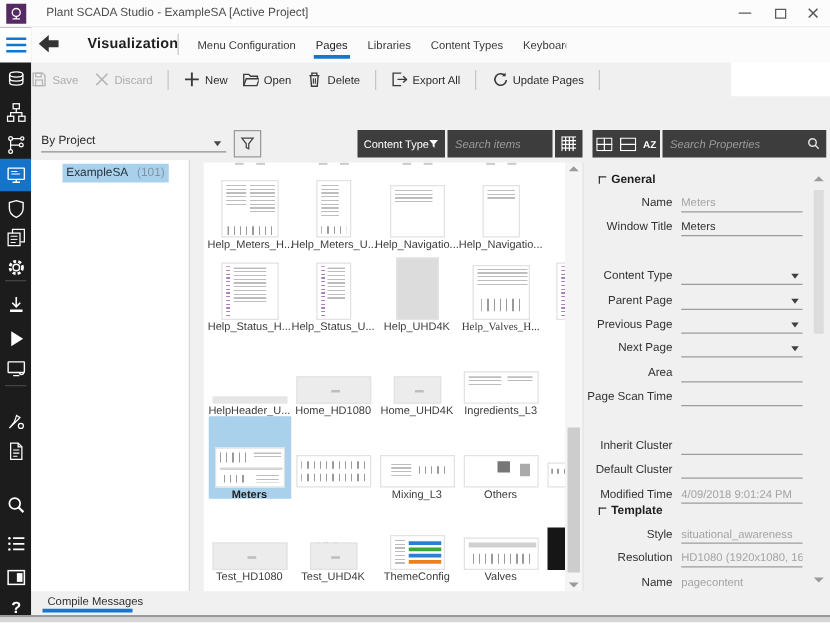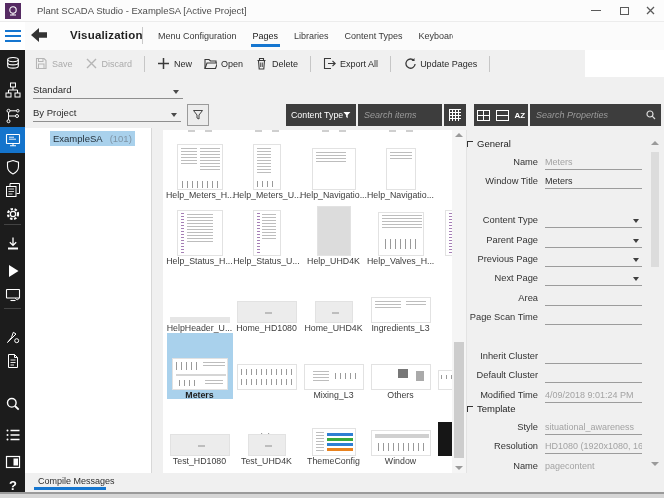--- a/index.html
+++ b/index.html
@@ -24,7 +24,7 @@
 .tab{position:relative;padding:0 8px;font-size:9px;color:#3a3a3a;display:flex;align-items:center;white-space:nowrap}
 .tab.active{color:#1a1a1a}
 .tab.active::after{content:"";position:absolute;left:6px;right:6px;bottom:3px;height:3px;background:#1576d0}
-.toolbar{left:25px;top:50px;width:560px;height:27px;background:#f0f0f0;display:flex;align-items:center;padding-left:10px}
+.toolbar{left:25px;top:50px;width:560px;height:27px;background:#f0f0f0;display:flex;align-items:center;padding-left:0}
 .tb-item{display:flex;align-items:center;gap:4px;margin-right:12px;font-size:9px;color:#2a2a2a;white-space:nowrap}
 .tb-item.disabled{color:#ababab}
 .tb-div{width:1px;height:16px;background:#c6c6c6;margin-right:12px}

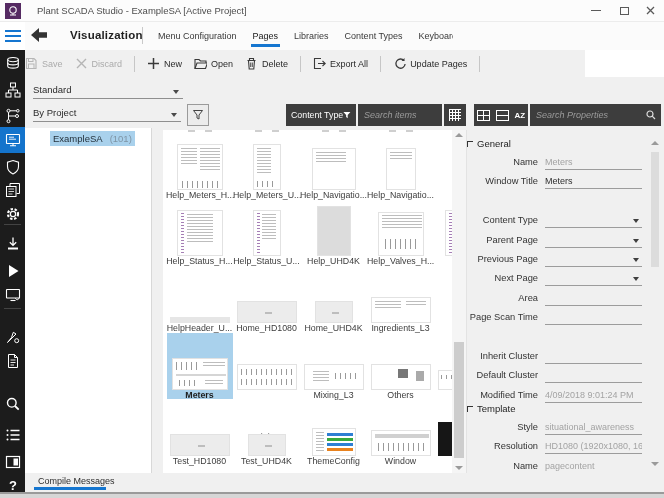--- a/index.html
+++ b/index.html
@@ -281,9 +281,6 @@
 
   <div class="abs contentbg"></div>
 
-  <div class="abs combo" style="left:33px;top:84px;width:150px;height:15px">
-    <span>Standard</span><span class="caret" style="right:4px"></span>
-  </div>
   <div class="abs combo" style="left:33px;top:107px;width:148px;height:15px">
     <span>By Project</span><span class="caret" style="right:4px"></span>
   </div>

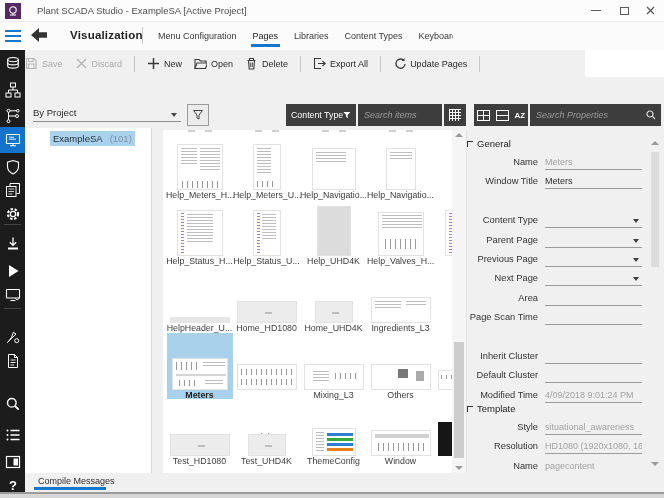--- a/index.html
+++ b/index.html
@@ -58,7 +58,7 @@
 .pfield{position:absolute;left:78px;top:0;width:97px;height:15px;border-bottom:1px solid #9c9c9c;font-size:9px;line-height:15px;color:#2e2e2e;white-space:nowrap;overflow:hidden}
 .pfield.muted{color:#a3a3a3}
 .pfield .caret{position:absolute;right:3px;top:6px;border-top-color:#3f3f3f}
-.psection{position:absolute;left:0;font-size:9.5px;font-weight:normal;color:#1e1e1e;display:flex;align-items:center;gap:4px}
+.psection{position:absolute;left:12px;font-size:9.5px;font-weight:bold;color:#1e1e1e;display:flex;align-items:center;gap:4px}
 .corner{width:6px;height:6px;border-left:1.5px solid #333;border-top:1.5px solid #333}
 .pscroll{left:650px;top:138px;width:10px;height:330px}
 .bottombar{left:25px;top:473px;width:639px;height:19px;background:#f0f0f0}

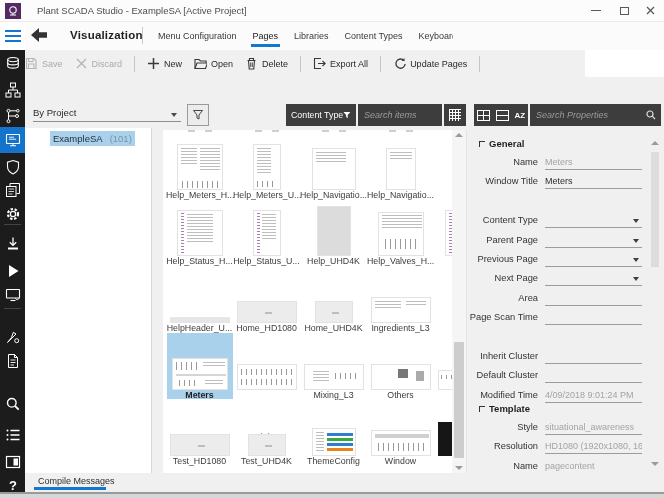--- a/index.html
+++ b/index.html
@@ -392,7 +392,7 @@
           <div class="dec tx" style="left: 3px; top: 2px; width: 40px; height: 14px;"></div>
           <div class="dec ticks" style="left: 6px; top: 26px; width: 34px; height: 10px;"></div>
         </div>
-        <div class="lbl" style="top: 54px;">Help_Valves_H...</div>
+        <div class="lbl" style="top: 54px; font-family: Liberation Serif, serif;">Help_Valves_H...</div>
       </div>
       <div class="cell" style="left: 271px; top: 72px; height: 70px;">
         <div class="thumb" style="left: 10.5px; top: 8px; width: 46px; height: 46px;">

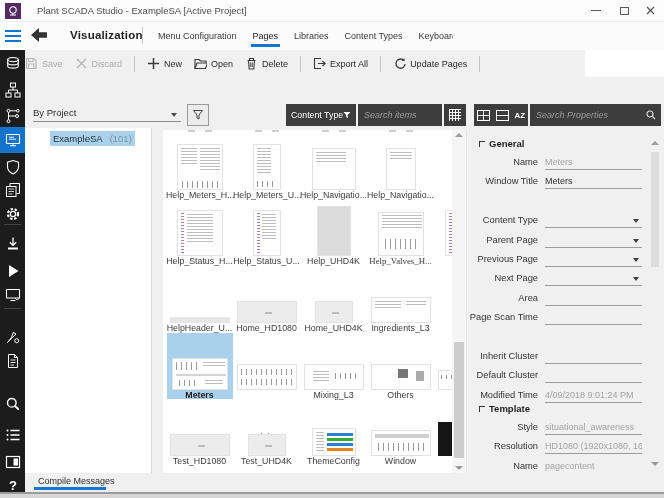--- a/index.html
+++ b/index.html
@@ -491,7 +491,7 @@
           <div class="dec " style="left: 3px; top: 3px; width: 54px; height: 4px; background: rgb(208, 208, 208);"></div>
           <div class="dec ticks" style="left: 6px; top: 12px; width: 48px; height: 8px;"></div>
         </div>
-        <div class="lbl" style="top: 54px;">Window</div>
+        <div class="lbl" style="top: 54px;">Valves</div>
       </div>
       <div class="cell" style="left: 271px; top: 272px; height: 70px;">
         <div class="thumb" style="left: 3.5px; top: 20px; width: 60px; height: 34px; background: rgb(22, 22, 22); border: none;"></div>

